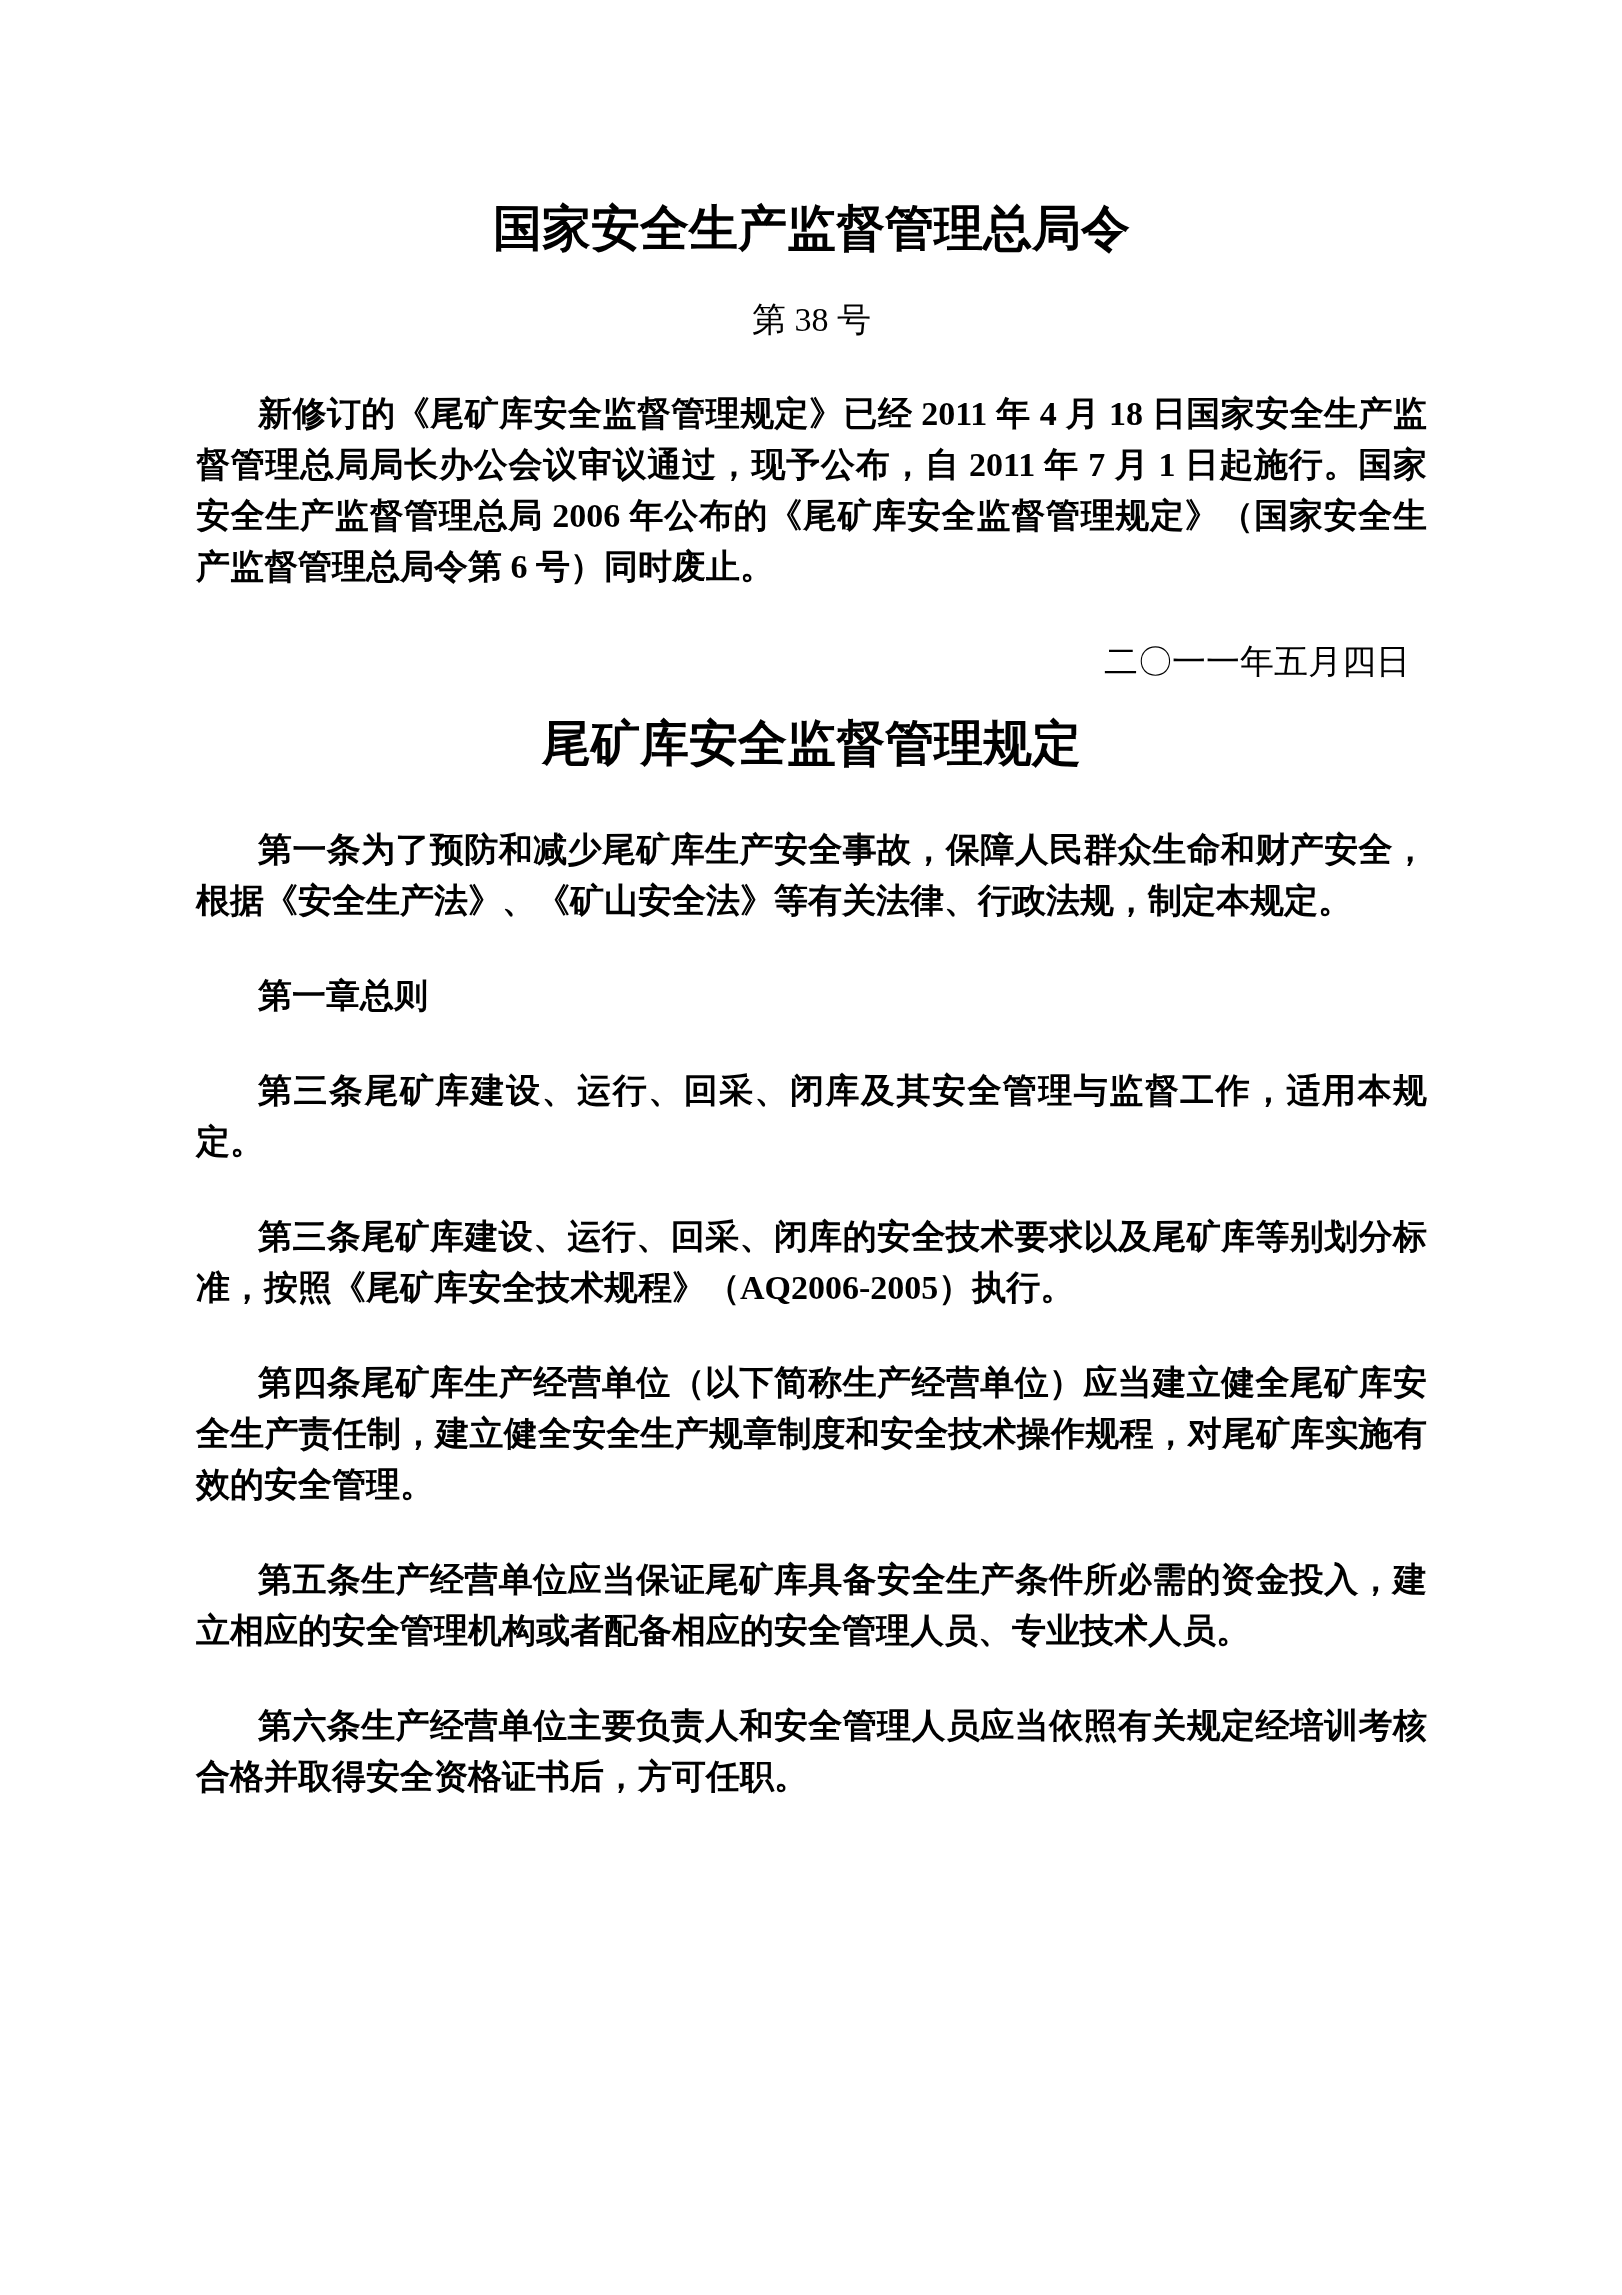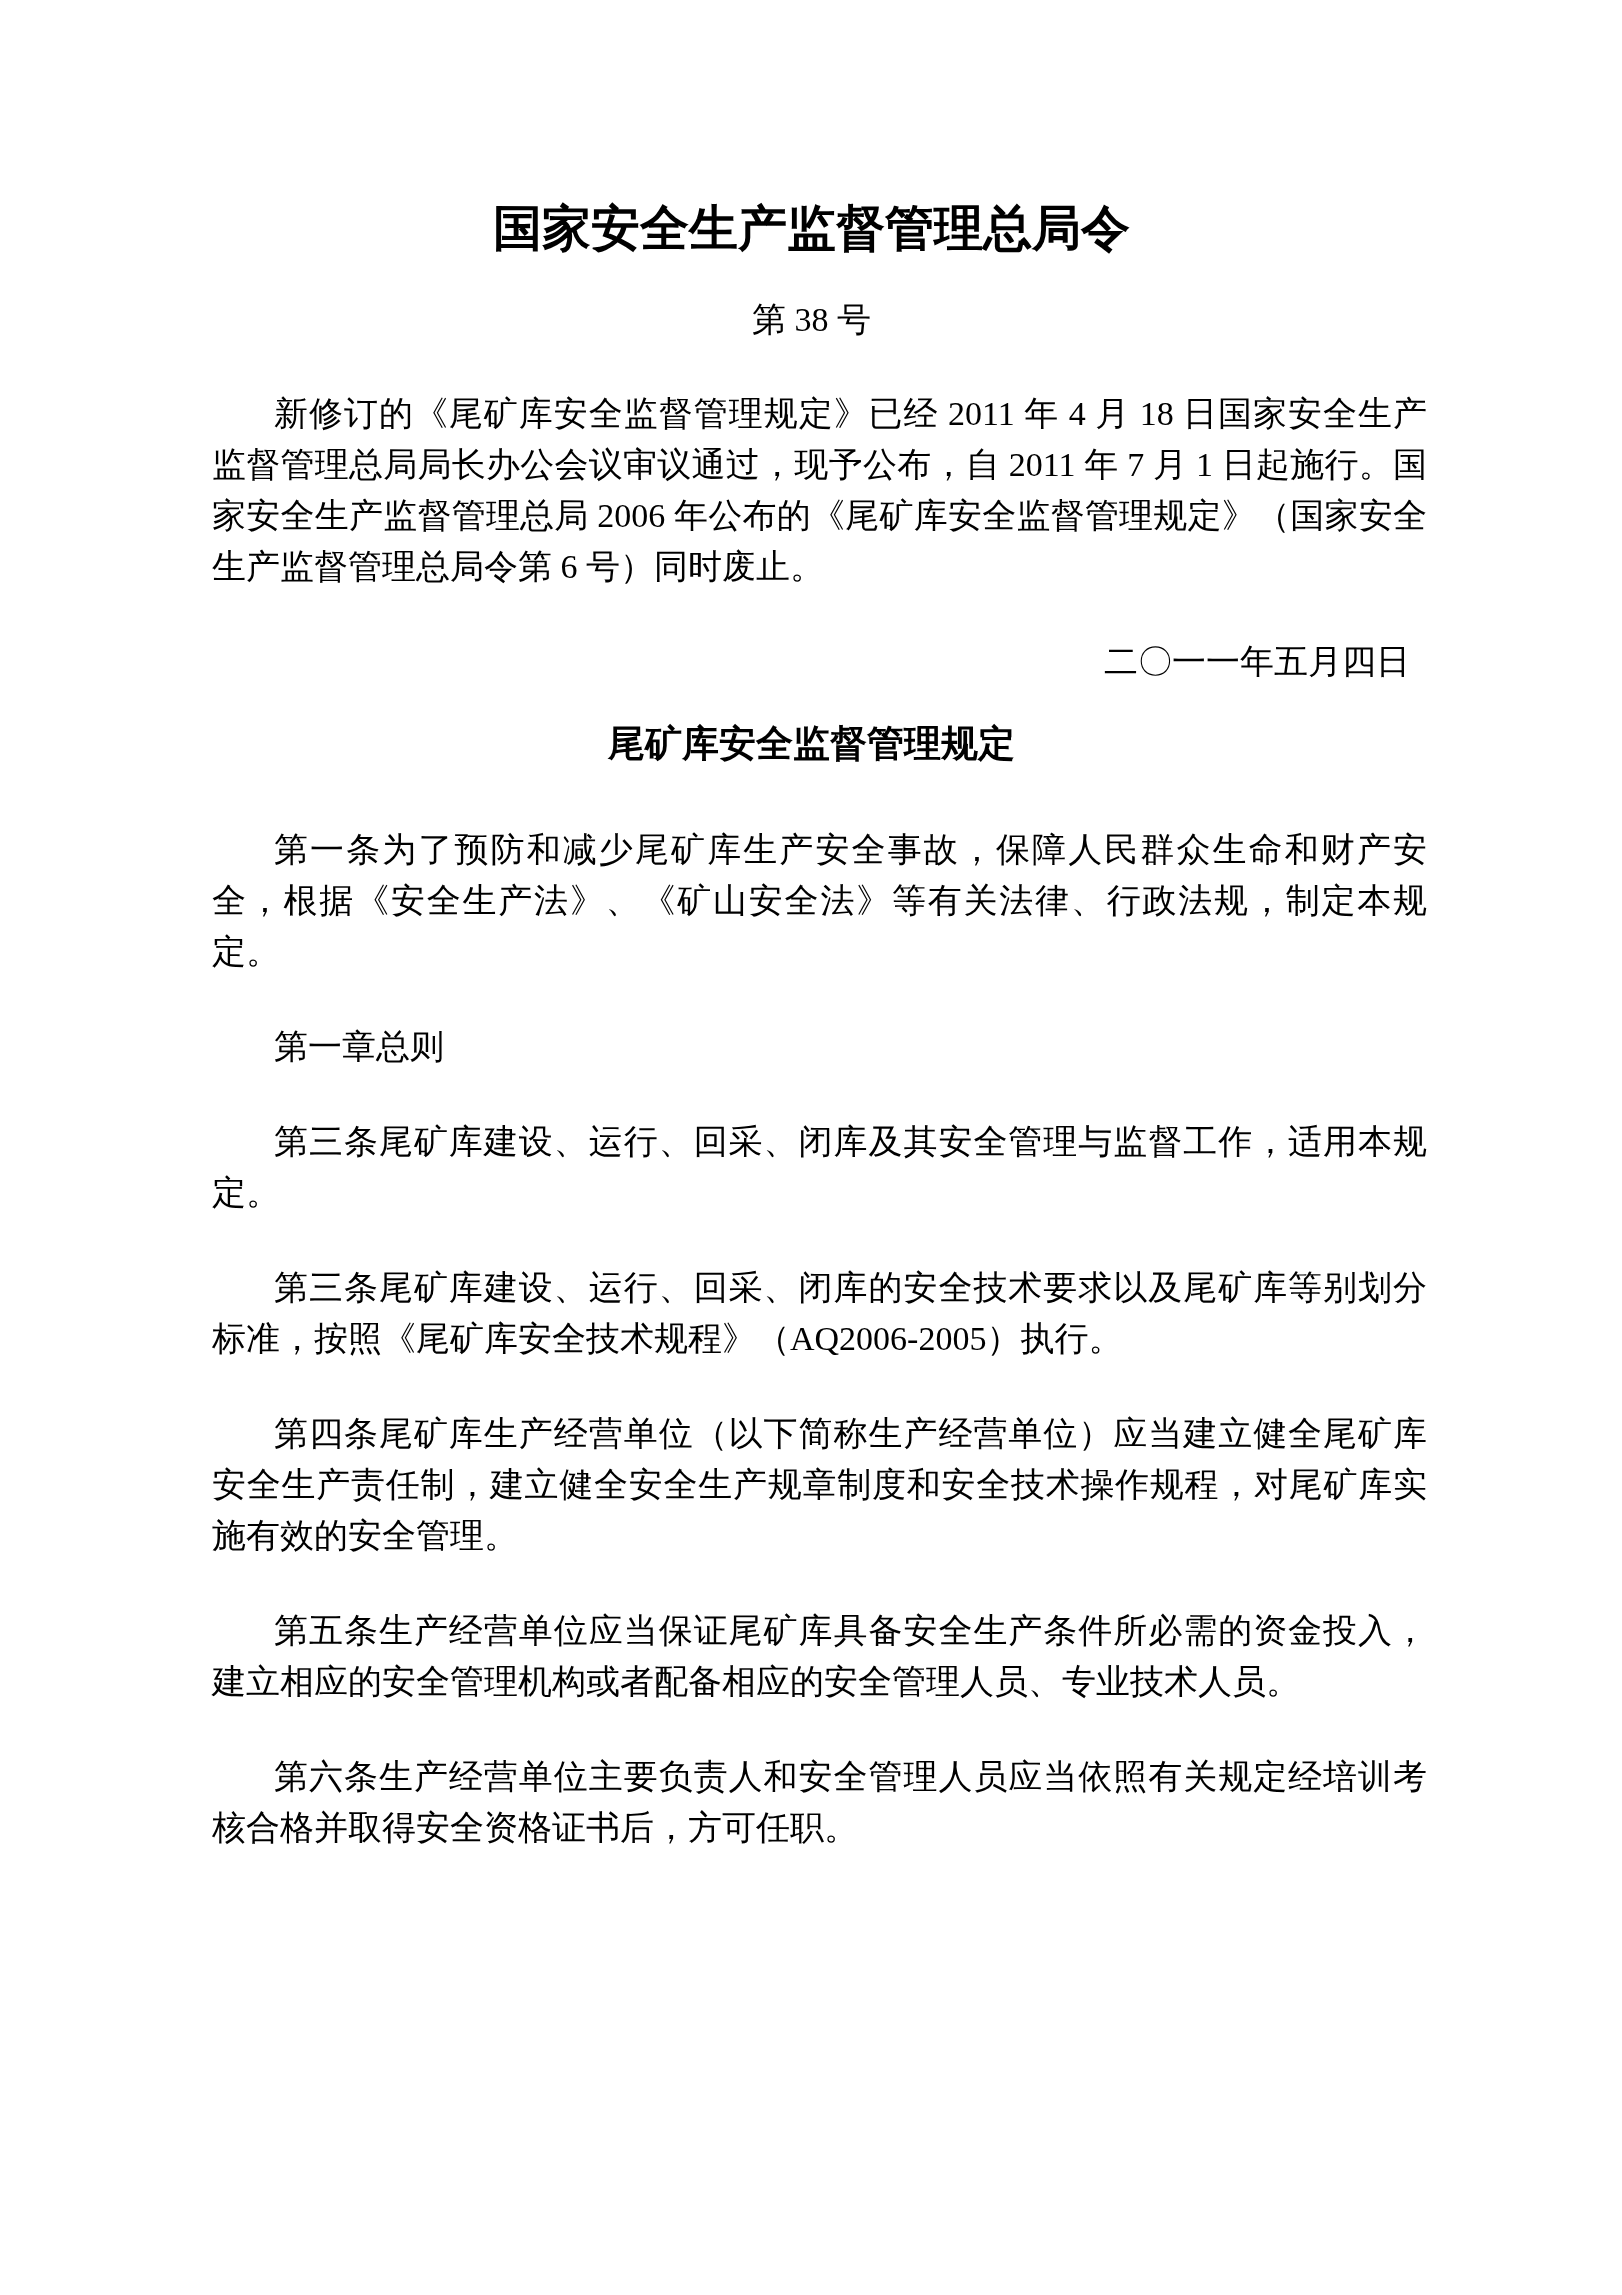--- a/index.html
+++ b/index.html
@@ -34,7 +34,8 @@
   .para {
     text-align: justify;
     text-indent: 62px;
-    margin: 0 0 44px 16px;
+    margin: 0 0 44px 0;
+    font-weight: bold;
   }
   .signature {
     text-align: right;

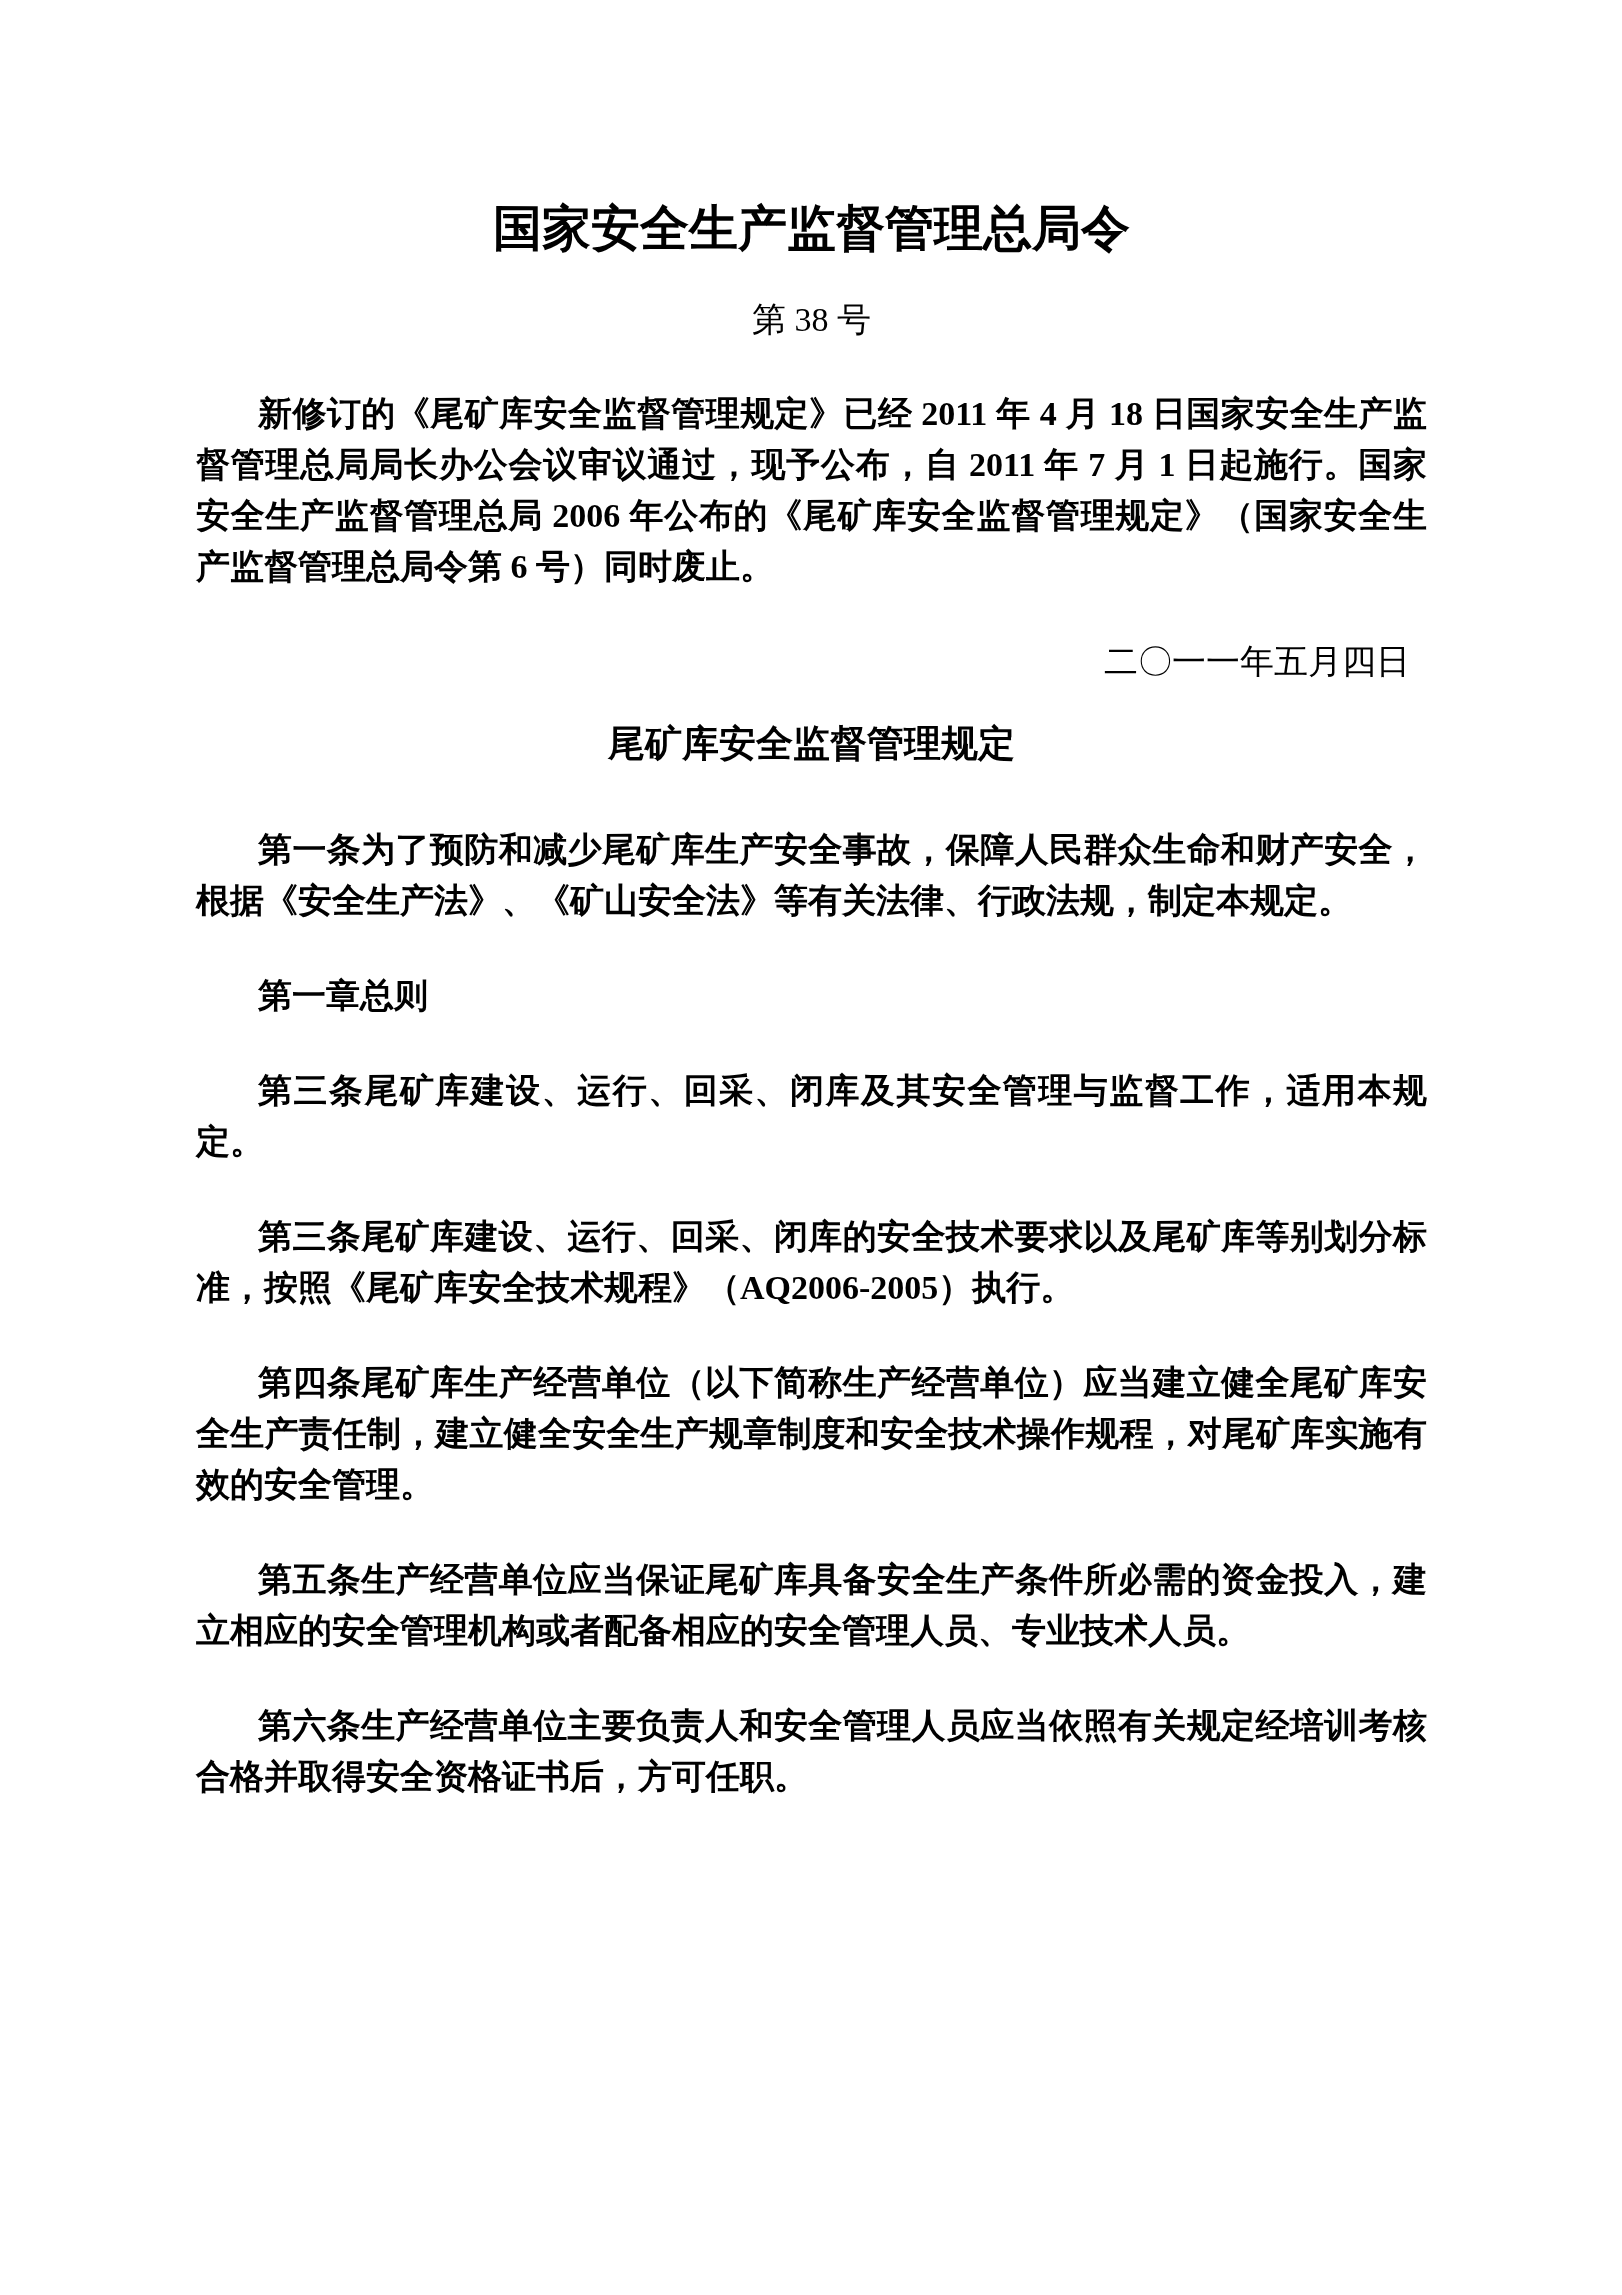--- a/index.html
+++ b/index.html
@@ -47,7 +47,7 @@
     margin: 0 17px 21px 0;
   }
   .regulation-title {
-    font-size: 37px;
+    font-size: 49px;
     font-weight: bold;
     line-height: 72px;
     text-align: center;

